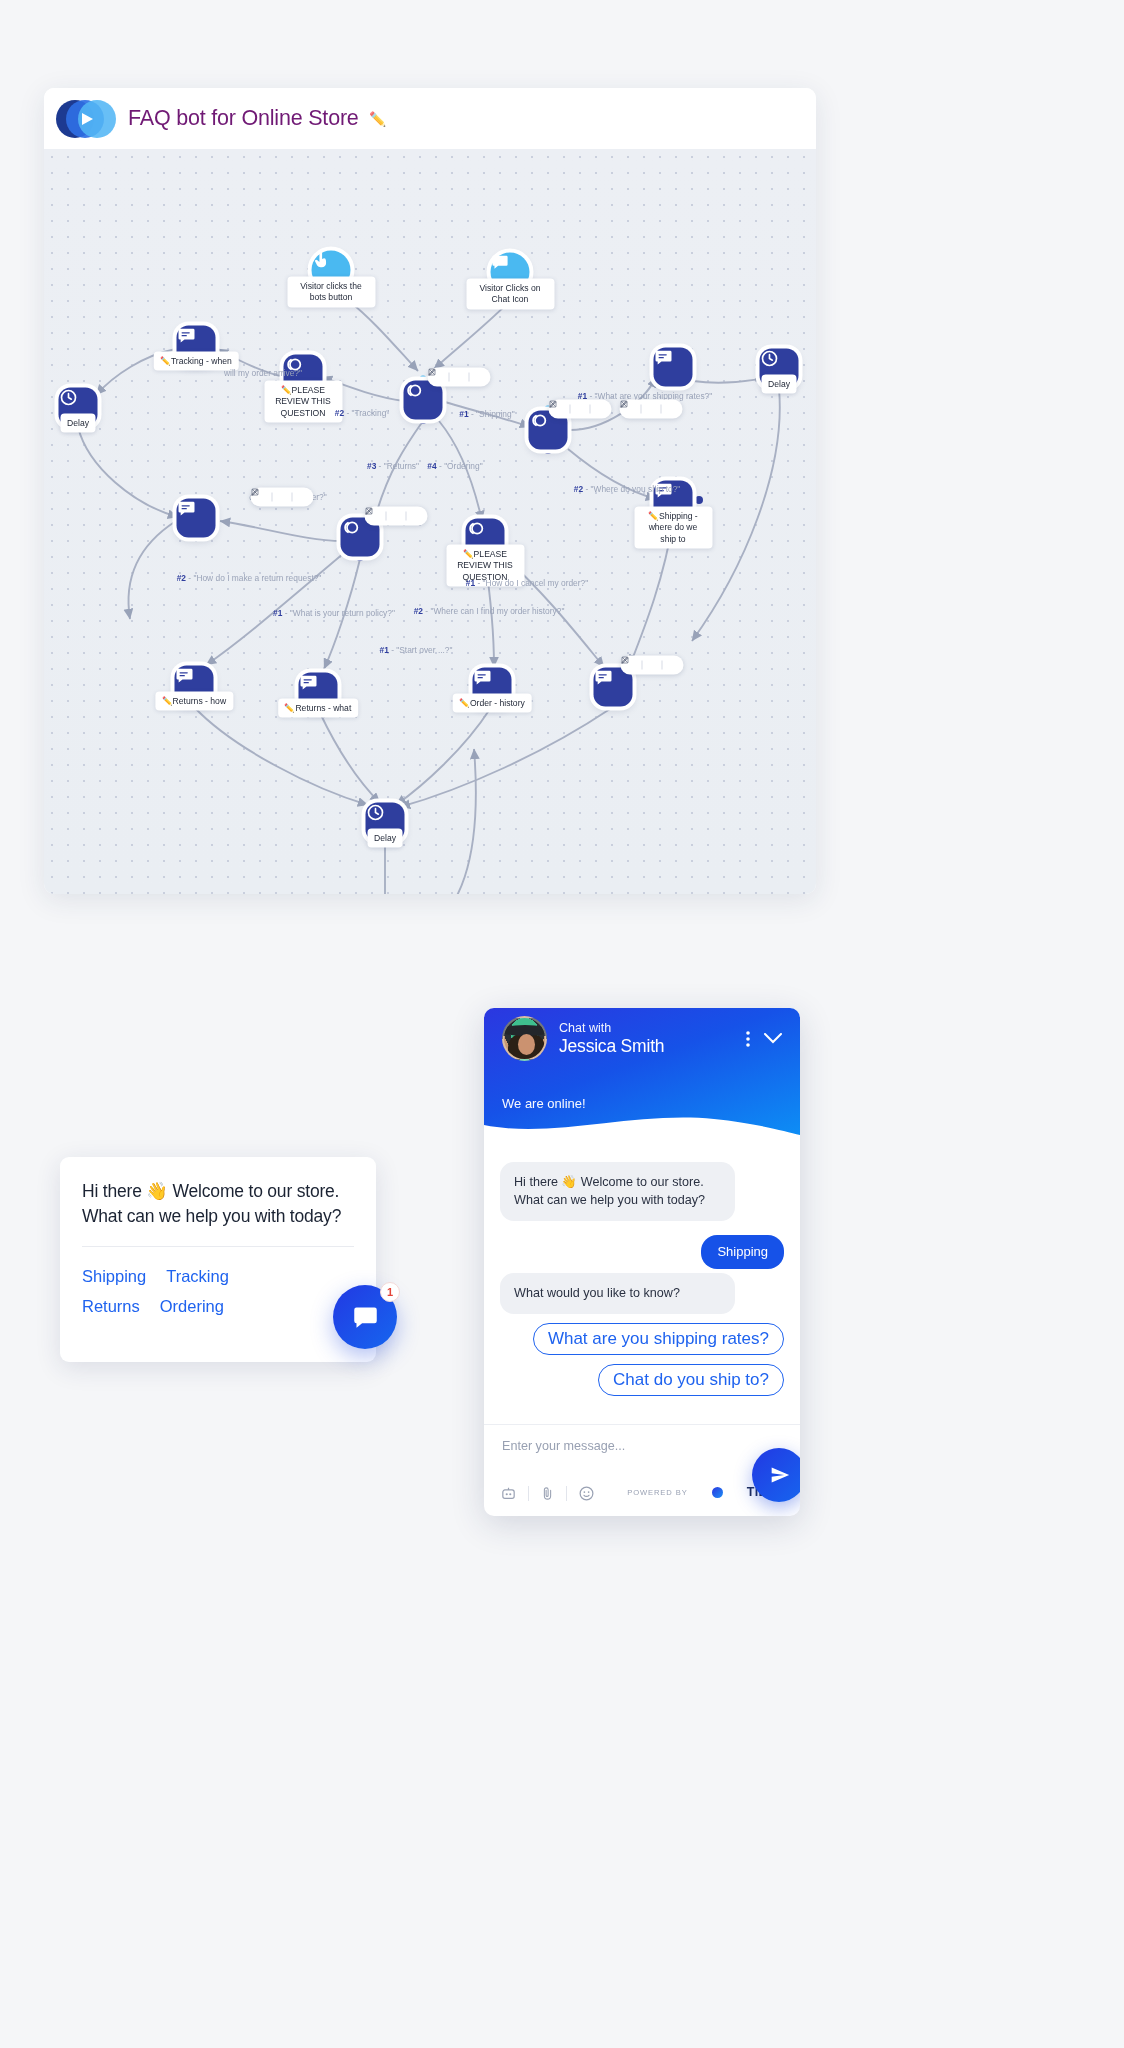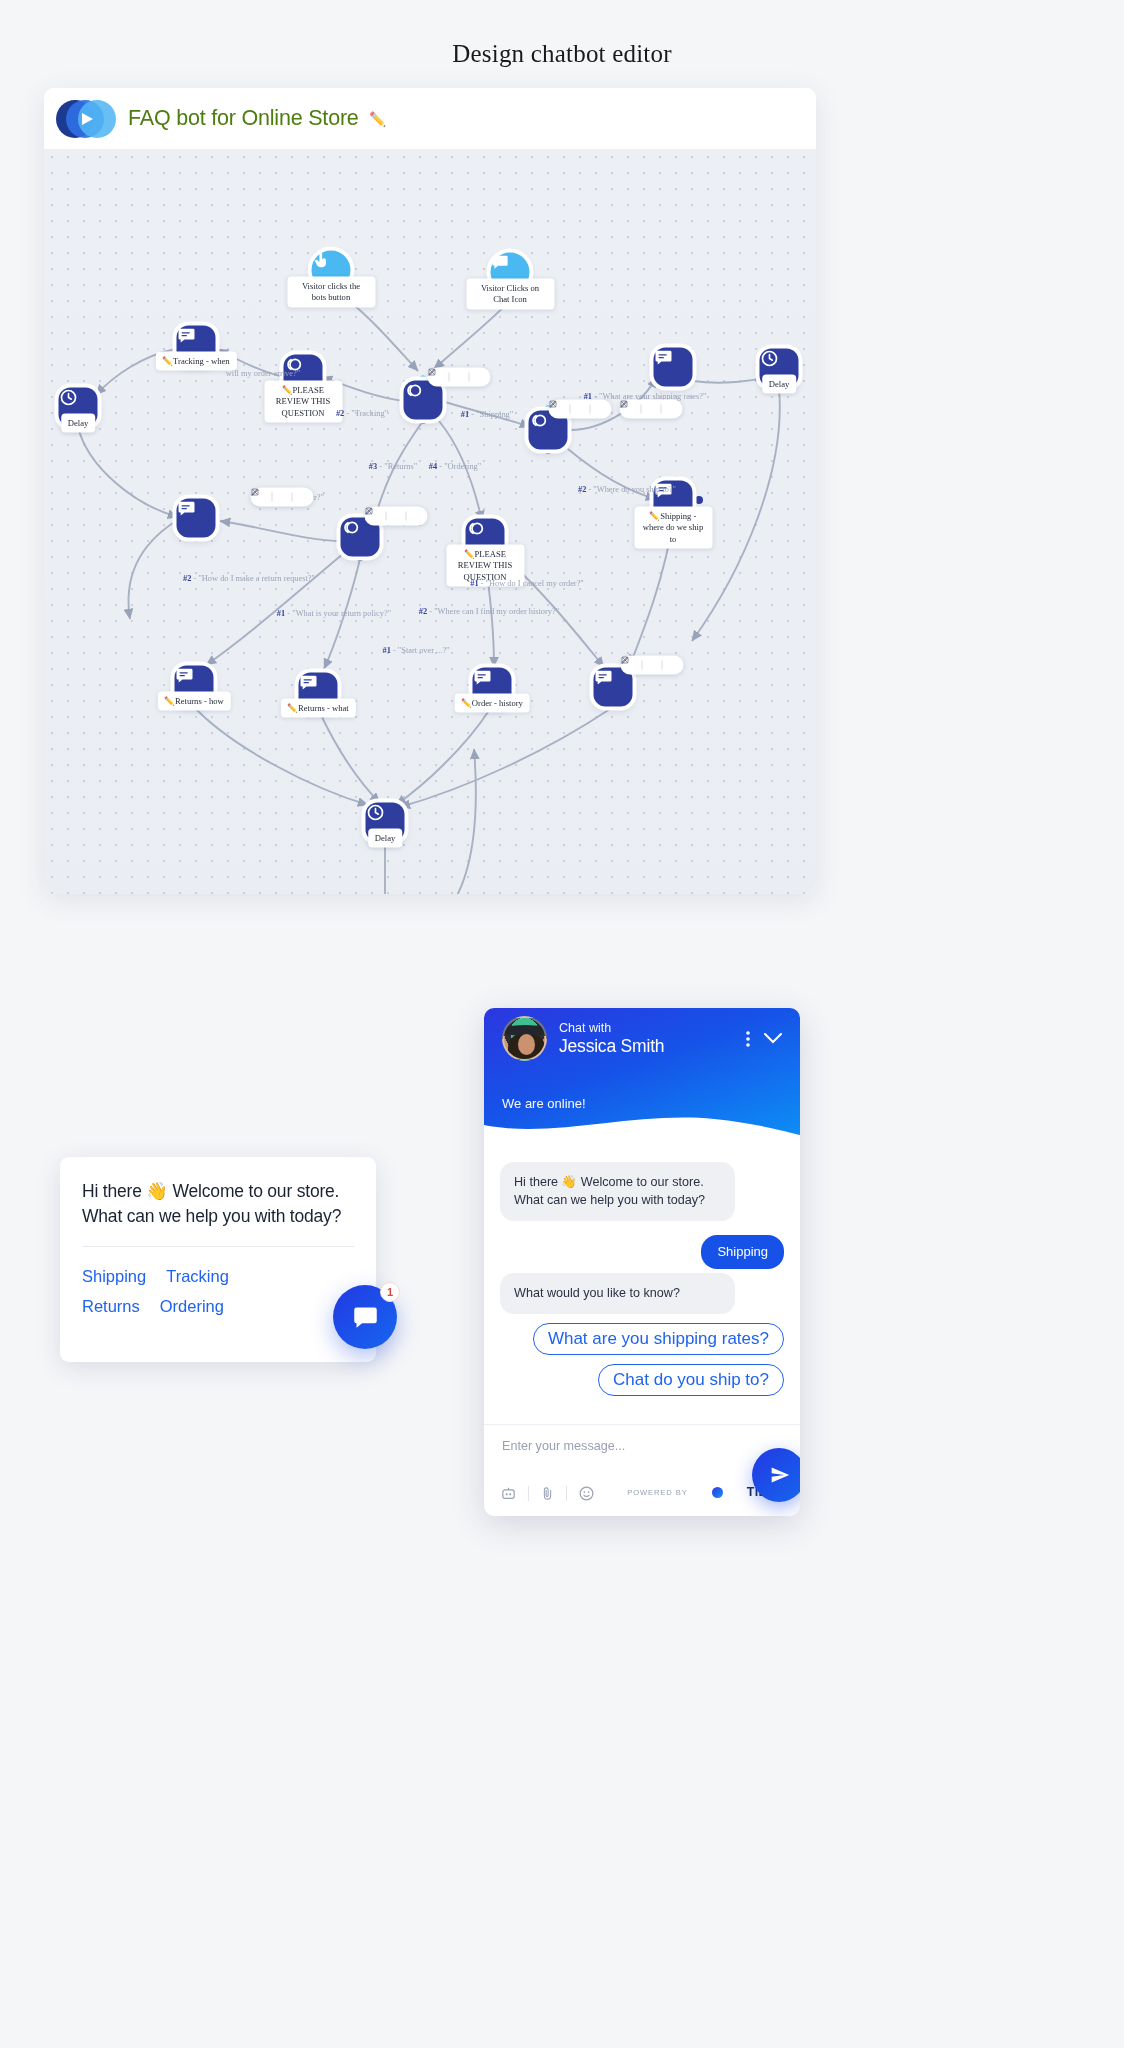--- a/index.html
+++ b/index.html
@@ -221,7 +221,6 @@
 
 <div class="page">
 
-  <div class="caption" id="cap-editor">Design chatbot editor</div>
 
   <div class="editor-card">
     <div class="editor-head">

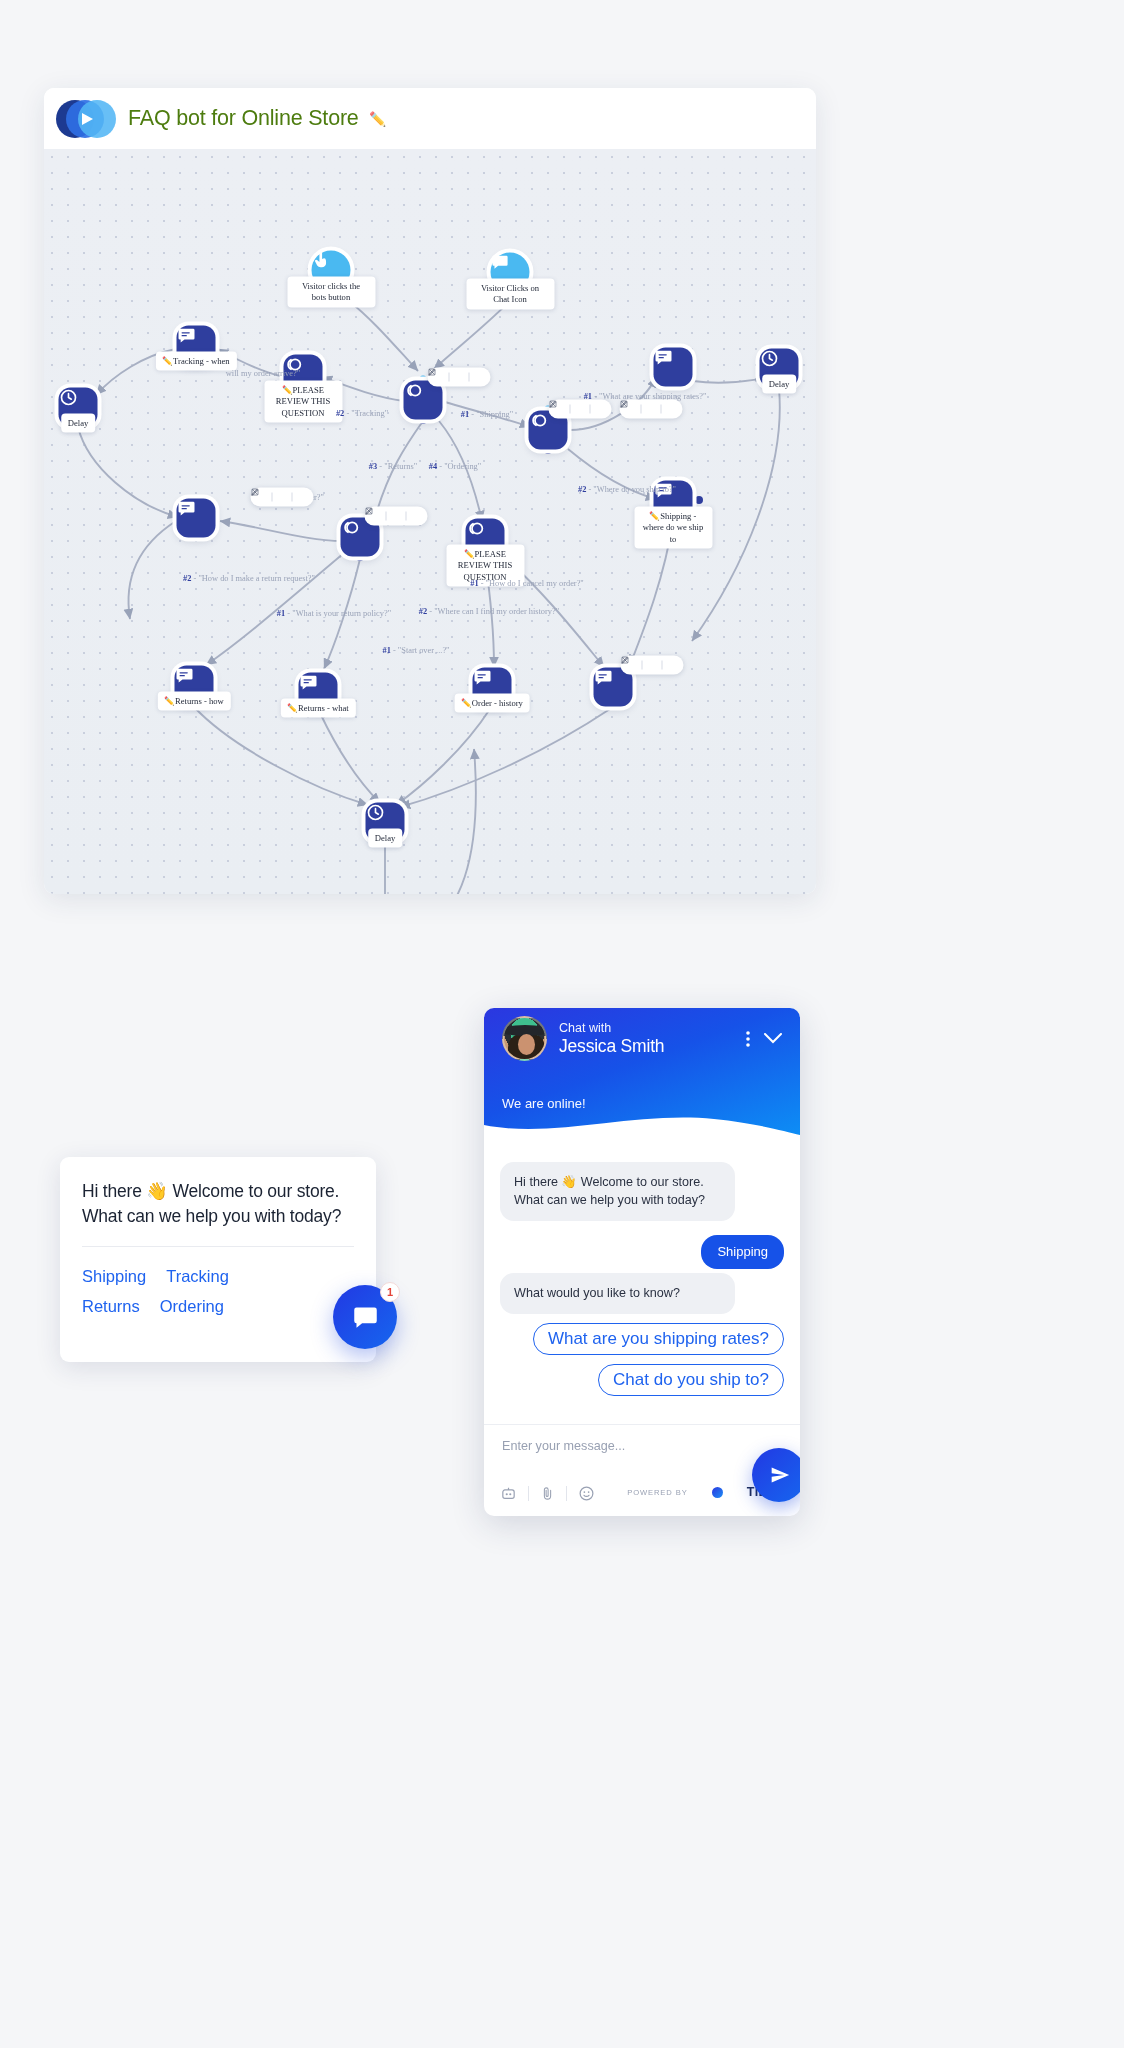--- a/index.html
+++ b/index.html
@@ -57,7 +57,7 @@
     border-bottom: 6.5px solid transparent;
   }
   .editor-title {
-    font-size: 21.5px; color: #4d7c0f; letter-spacing: -.2px;
+    font-size: 21.5px; color: #701a75; letter-spacing: -.2px;
   }
   .pencil-btn { margin-left: 11px; font-size: 14px; line-height: 1; opacity: .85; cursor: pointer; }
 

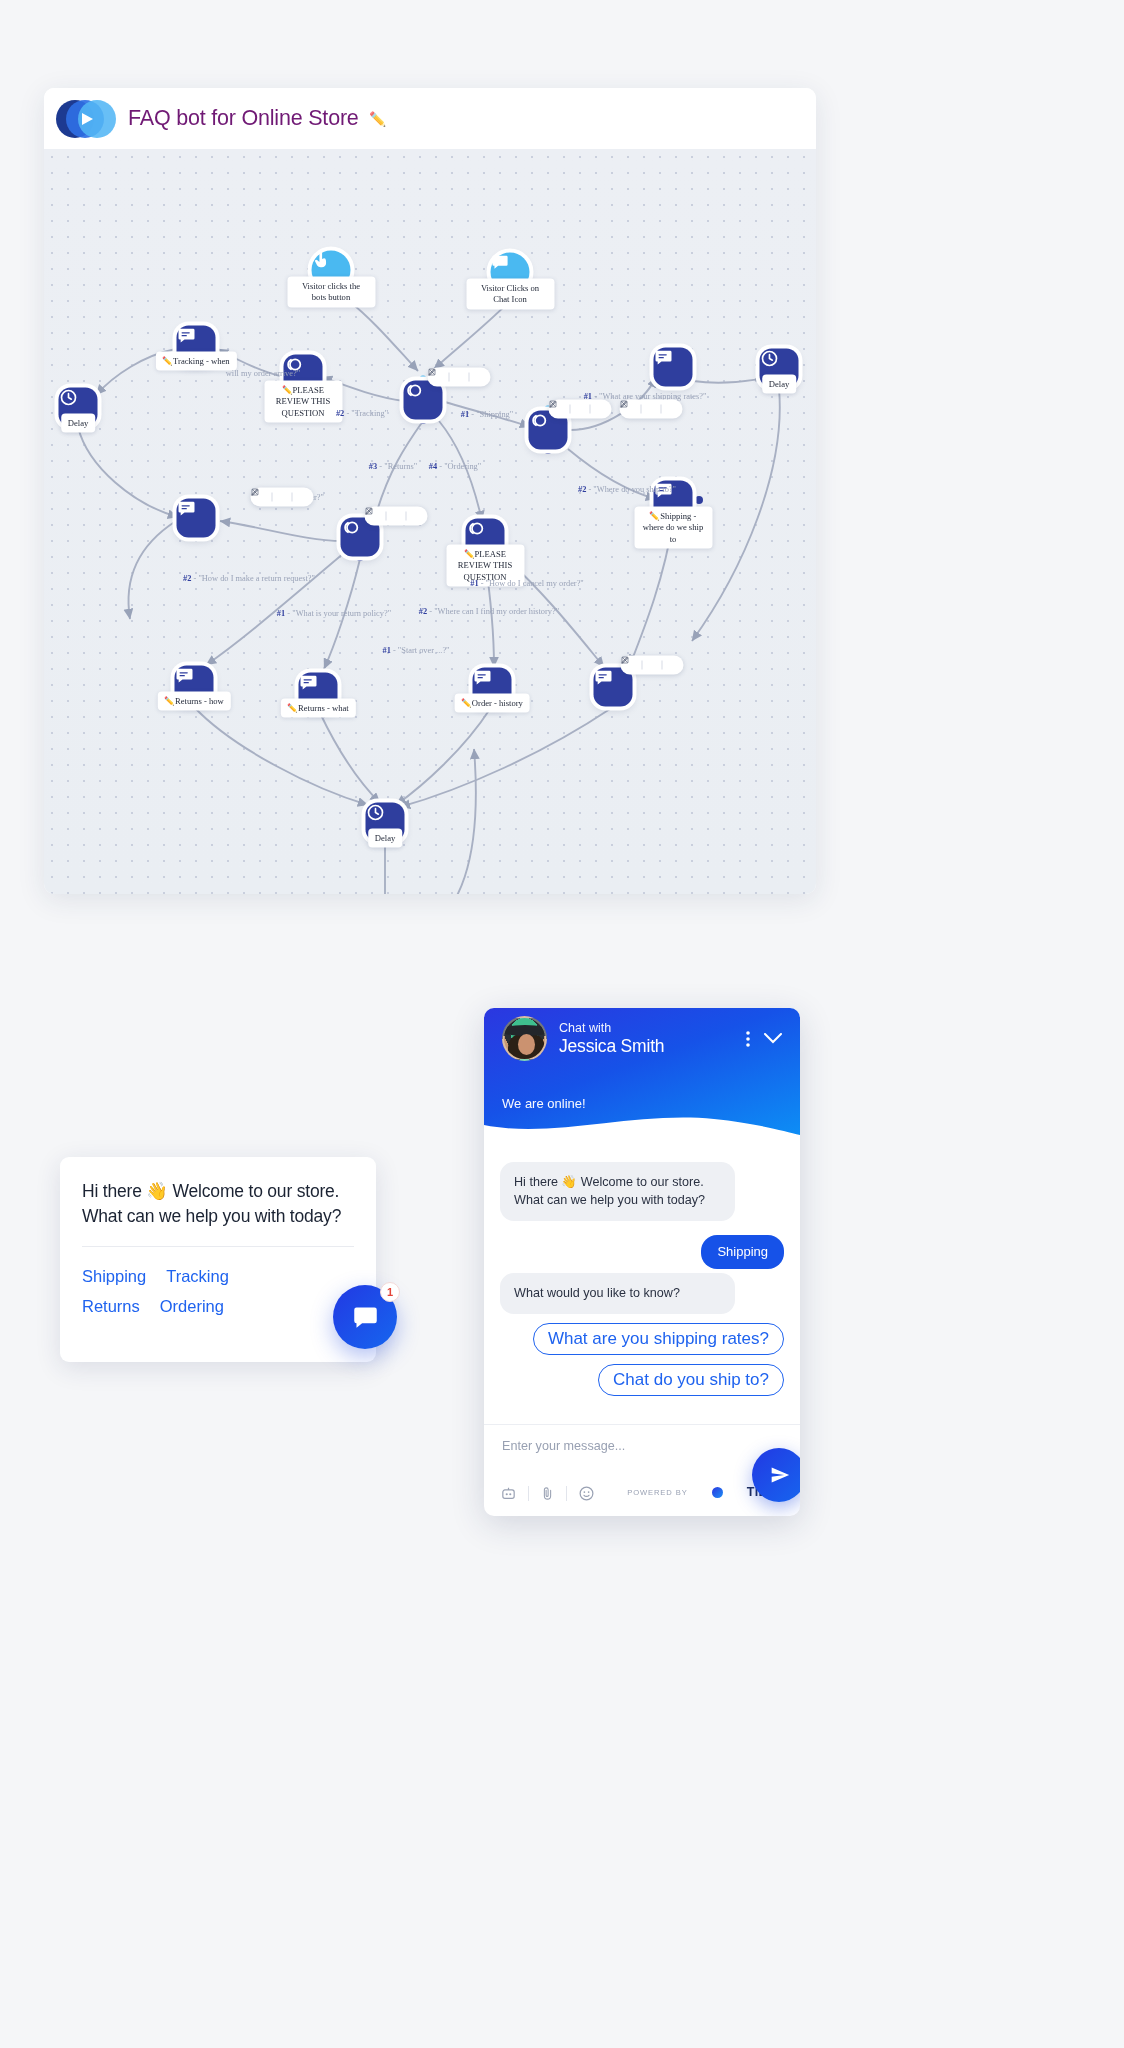--- a/index.html
+++ b/index.html
@@ -67,7 +67,6 @@
     background:
       radial-gradient(#c9cfdd 1.2px, transparent 1.3px) 0 0 / 16px 16px,
       linear-gradient(180deg,#eceff4 0%, #eaeef3 100%);
-    font-family: Liberation Serif, serif;
   }
   .canvas svg { position: absolute; inset: 0; width: 100%; height: 100%; }
 

